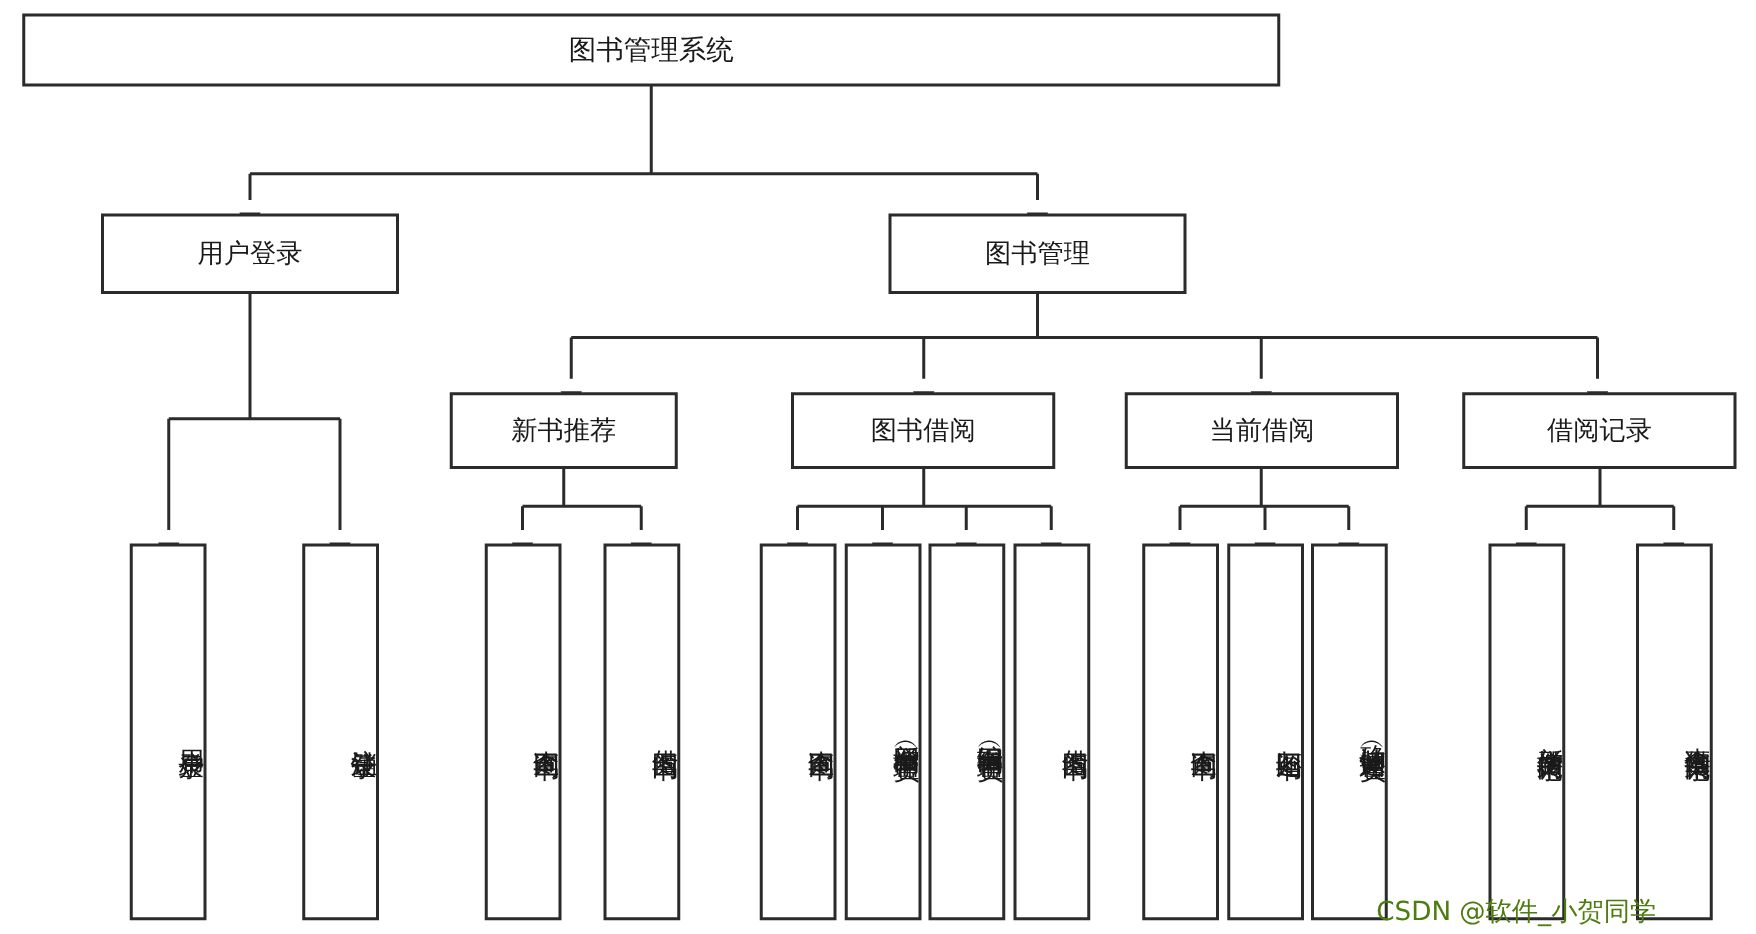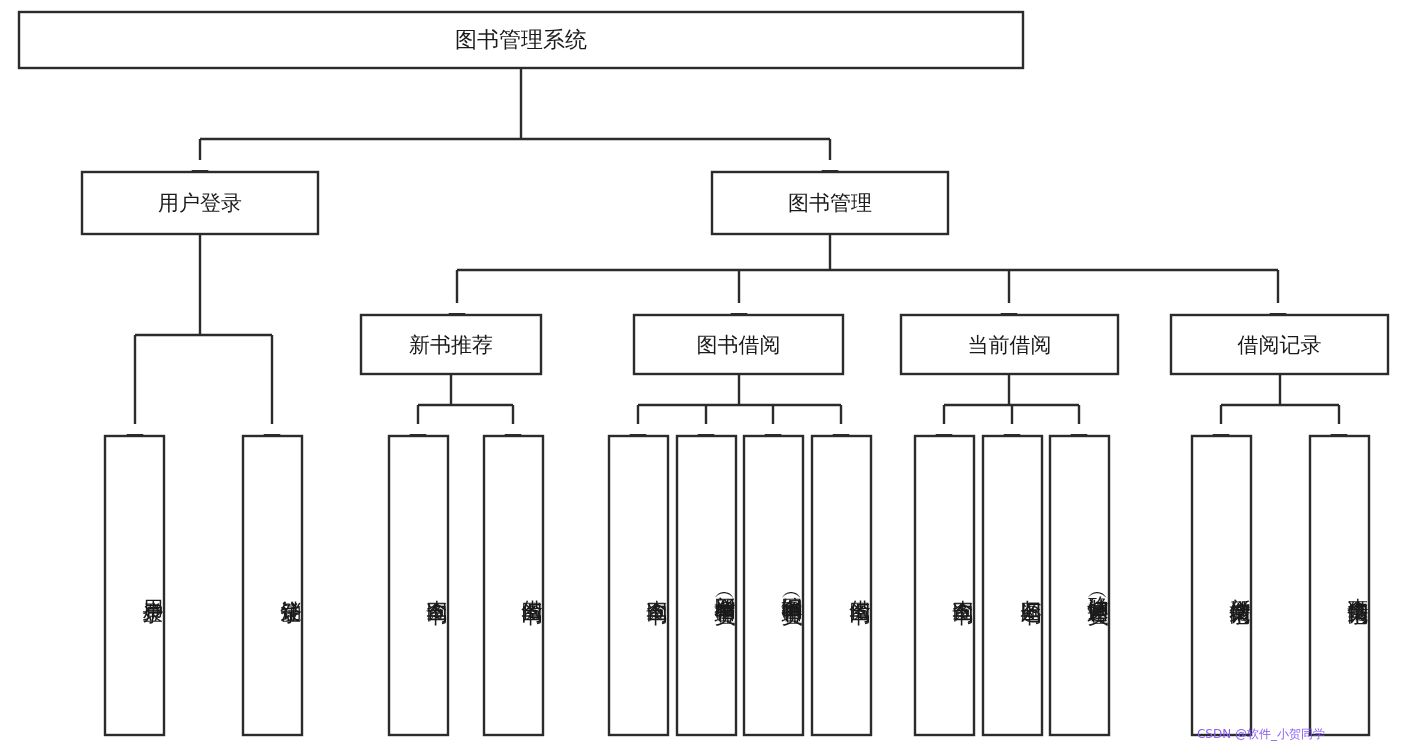--- a/index.html
+++ b/index.html
@@ -78,8 +78,8 @@
     right: 8px;
     bottom: 4px;
     font-family: "DejaVu Sans", "Liberation Sans", sans-serif;
-    font-size: 12px;
-    color: #8b5cf6;
+    font-size: 21px;
+    color: #4d7c0f;
     white-space: nowrap;
     user-select: none;
   }

